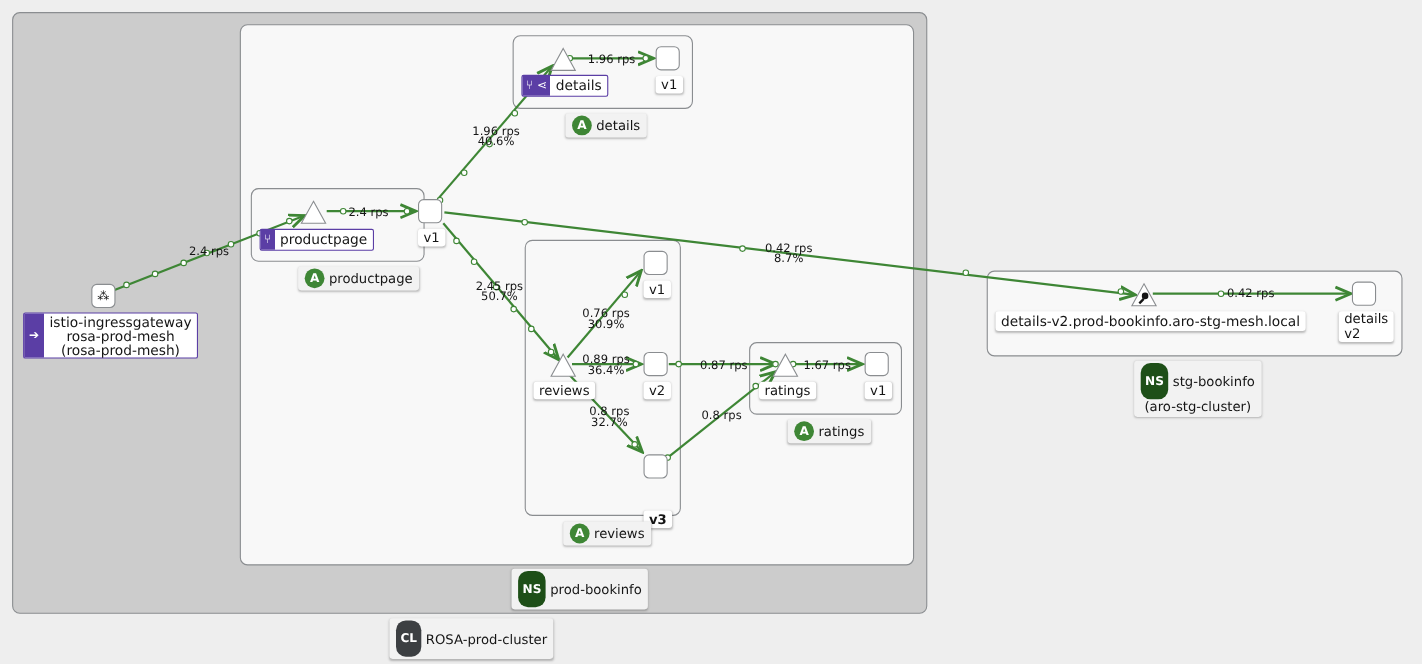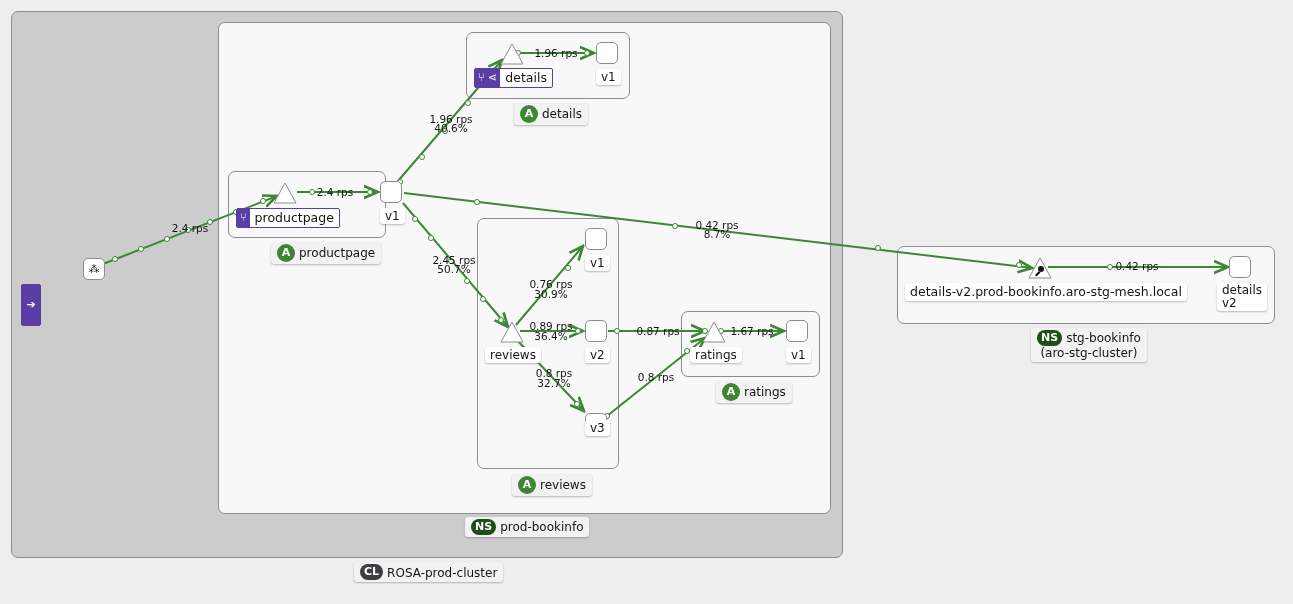--- a/index.html
+++ b/index.html
@@ -139,6 +139,11 @@
   </div>
 <div class="lblp" style="left:21px;top:284px;height:42px;">
   <span class="pre" style="width:12px;">➔</span>
+  <span class="txt" style="line-height:13px;padding-top:1px;text-align:center;">
+    <span>istio-ingressgateway</span><br>
+    <span>rosa-prod-mesh</span><br>
+    <span>(rosa-prod-mesh)</span>
+  </span>
 </div>
 
 <div class="lblp" style="left:236px;top:208px;">

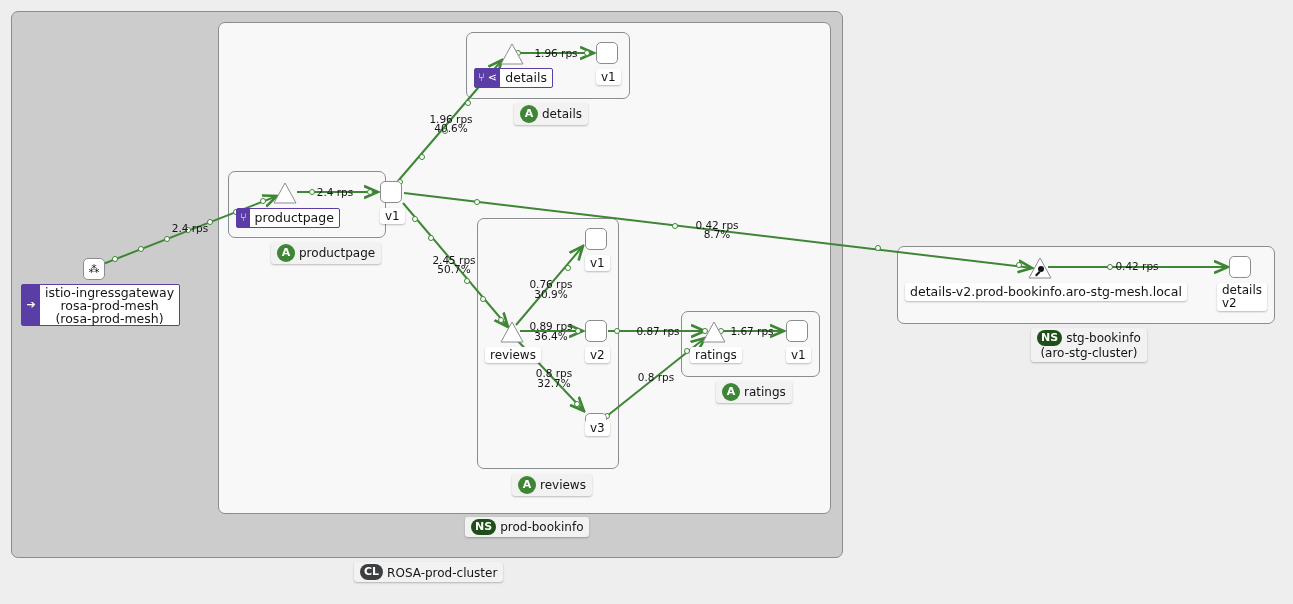--- a/index.html
+++ b/index.html
@@ -13,7 +13,7 @@
   .tag { position:absolute; background:#f2f2f2; border-radius:3px; box-shadow:0 1px 2px rgba(0,0,0,0.25);
          font-size:12px; padding:2px 6px; white-space:nowrap; display:flex; align-items:center; gap:4px; line-height:14px; }
   .badge { display:inline-flex; align-items:center; justify-content:center; color:#fff; font-weight:bold;
-           font-size:11px; border-radius:9px; height:16px; padding:0 4px; min-width:10px; }
+           font-size:11px; border-radius:9px; height:33px; padding:0 4px; min-width:10px; }
   .b-a { background:#3e8635; border-radius:50%; width:18px; height:18px; padding:0; font-size:11px; }
   .b-ns { background:#1e4f18; }
   .b-cl { background:#3c3f42; }

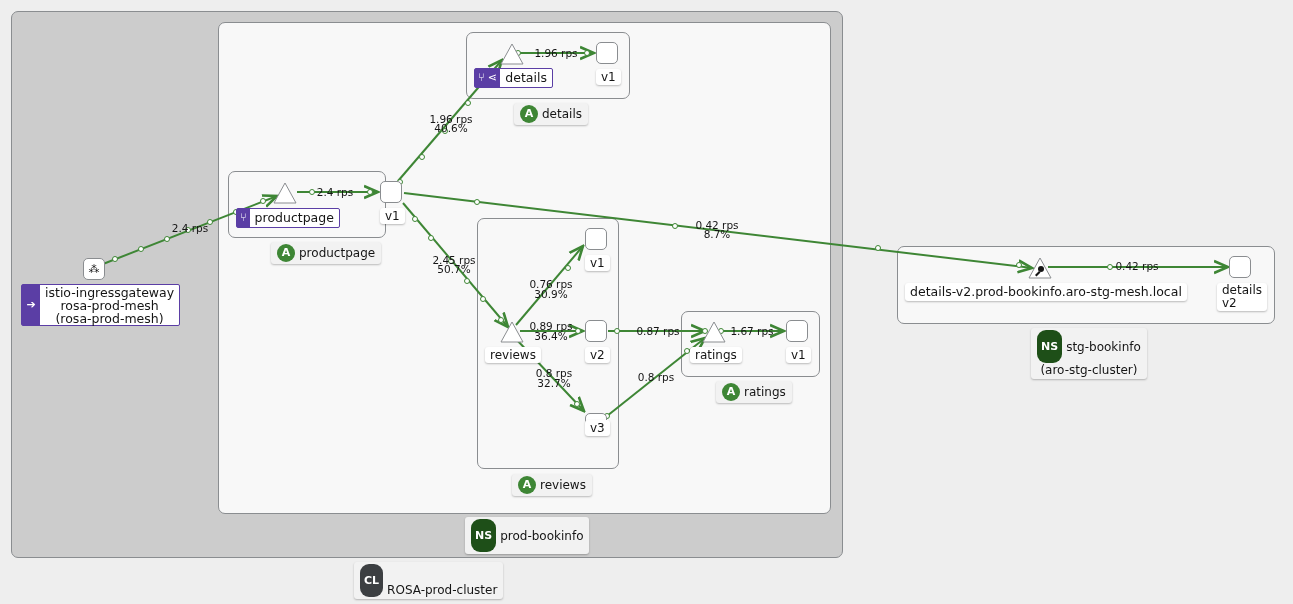--- a/index.html
+++ b/index.html
@@ -174,7 +174,7 @@
 <div class="sq" style="left:585px;top:320px;"></div>
 <div class="lbl" style="left:585px;top:347px;">v2</div>
 <div class="sq" style="left:585px;top:413px;"></div>
-<div class="lbl" style="left:585px;top:420px;">v3</div>
+<div class="lbl" style="left:585px;top:464px;font-weight:bold;">v3</div>
 <div class="tag" style="left:512px;top:474px;">
   <span class="badge b-a">A</span>
   <span>reviews</span>

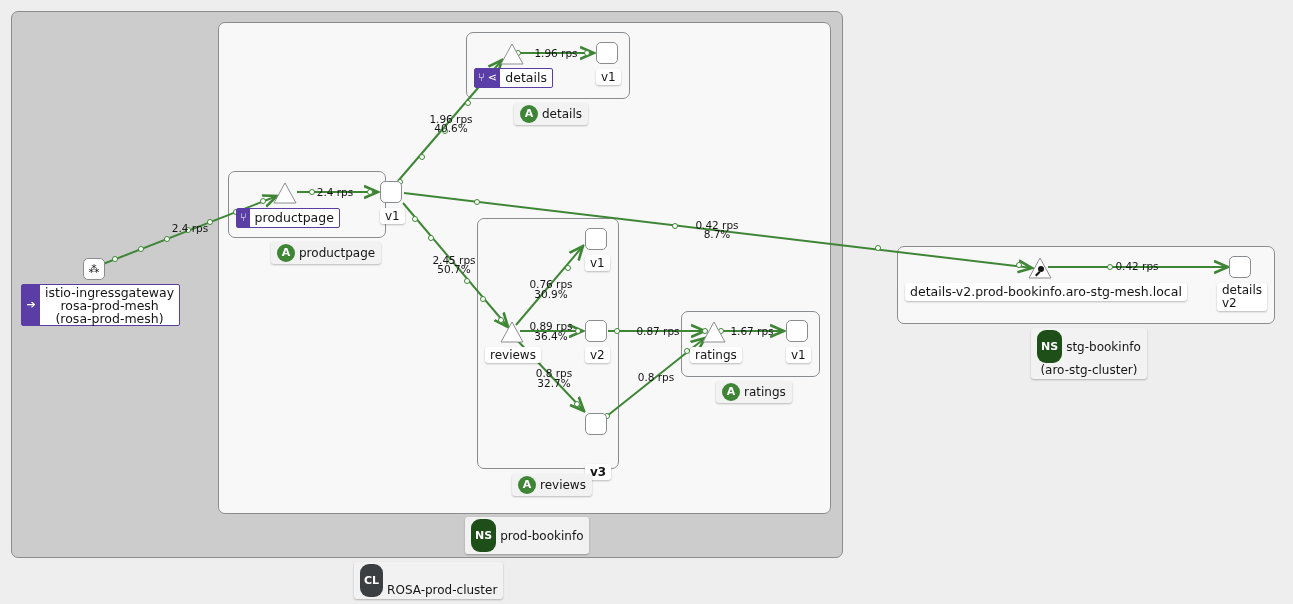--- a/index.html
+++ b/index.html
@@ -206,7 +206,7 @@
   <span class="badge b-ns">NS</span>
   <span>prod-bookinfo</span>
 </div>
-<div class="tag" style="left:354px;top:562px;align-items:flex-end;">
+<div class="tag" style="left:354px;top:562px;">
   <span class="badge b-cl">CL</span>
   <span>ROSA-prod-cluster</span>
 </div>

